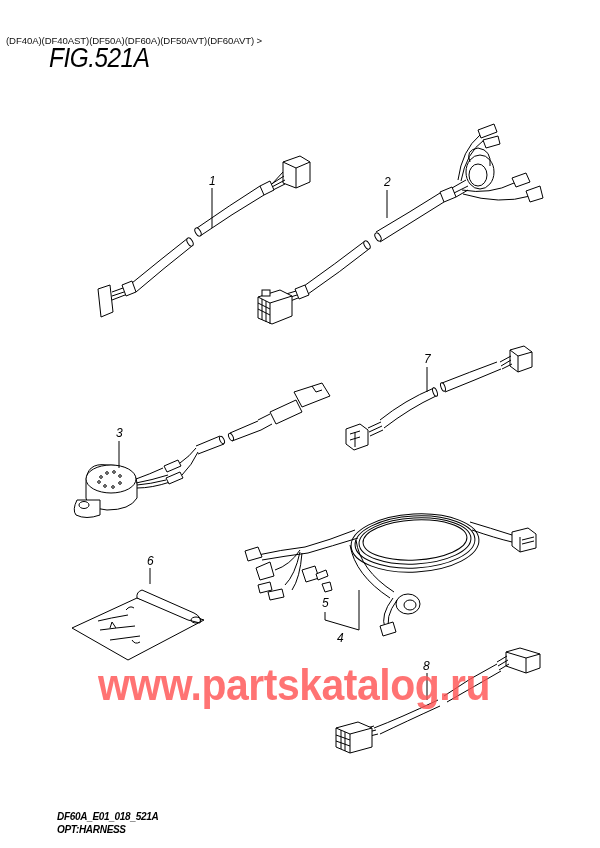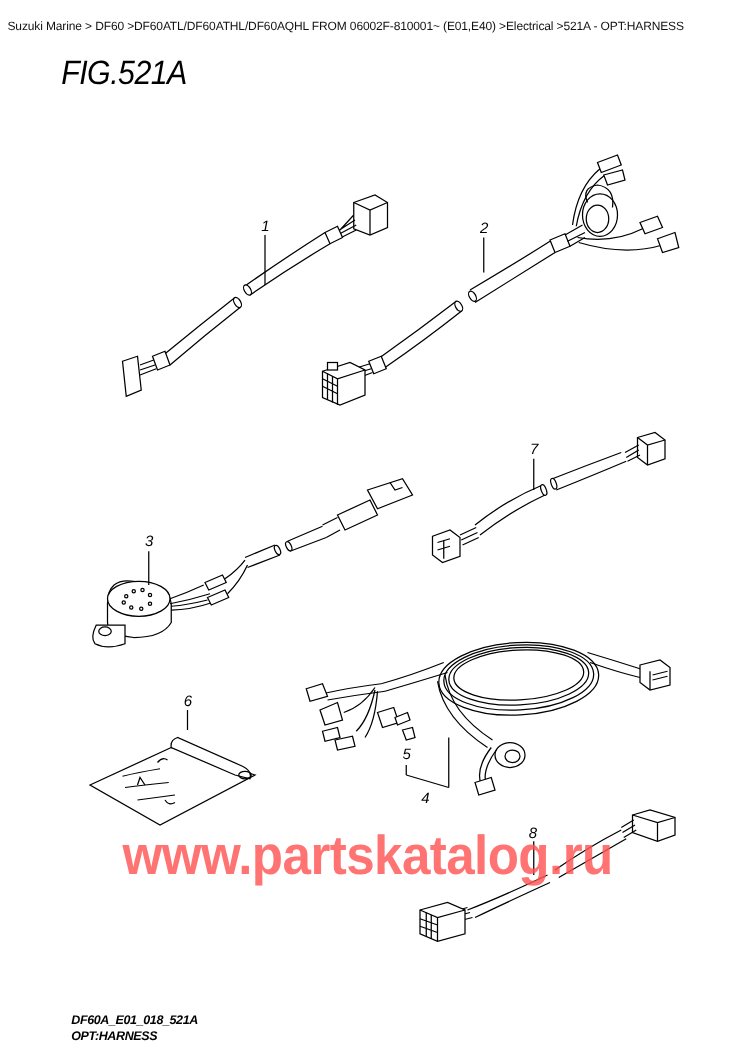--- a/index.html
+++ b/index.html
@@ -18,7 +18,7 @@
 <body>
 
 <div class="breadcrumb">
-  <span>Suzuki Marine &gt; DF60 &gt;DF60ATL/DF60ATHL/DF60AQHL FROM 06002F-810001~ (E01,E40) &gt;Electrical &gt;521A - OPT:HARNESS</span><br>
+  <br>
 </div>
 
 <div class="fig-title">FIG.521A</div>

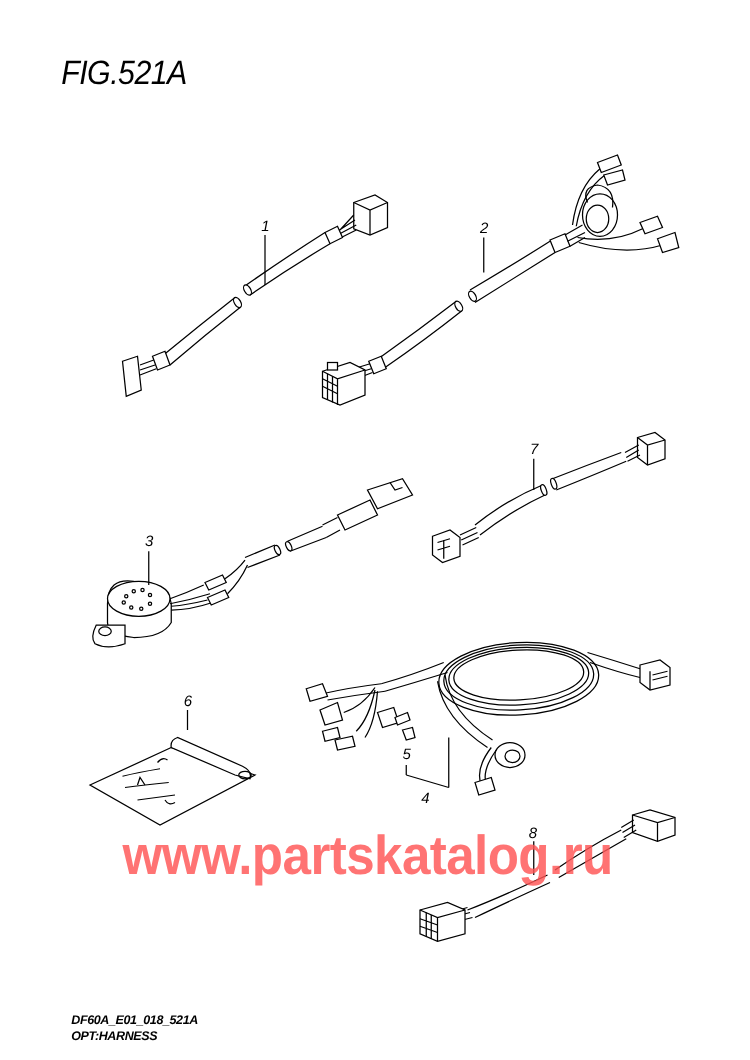--- a/index.html
+++ b/index.html
@@ -19,6 +19,7 @@
 
 <div class="breadcrumb">
   <br>
+  <span>(DF40A)(DF40AST)(DF50A)(DF60A)(DF50AVT)(DF60AVT) &gt;</span>
 </div>
 
 <div class="fig-title">FIG.521A</div>

